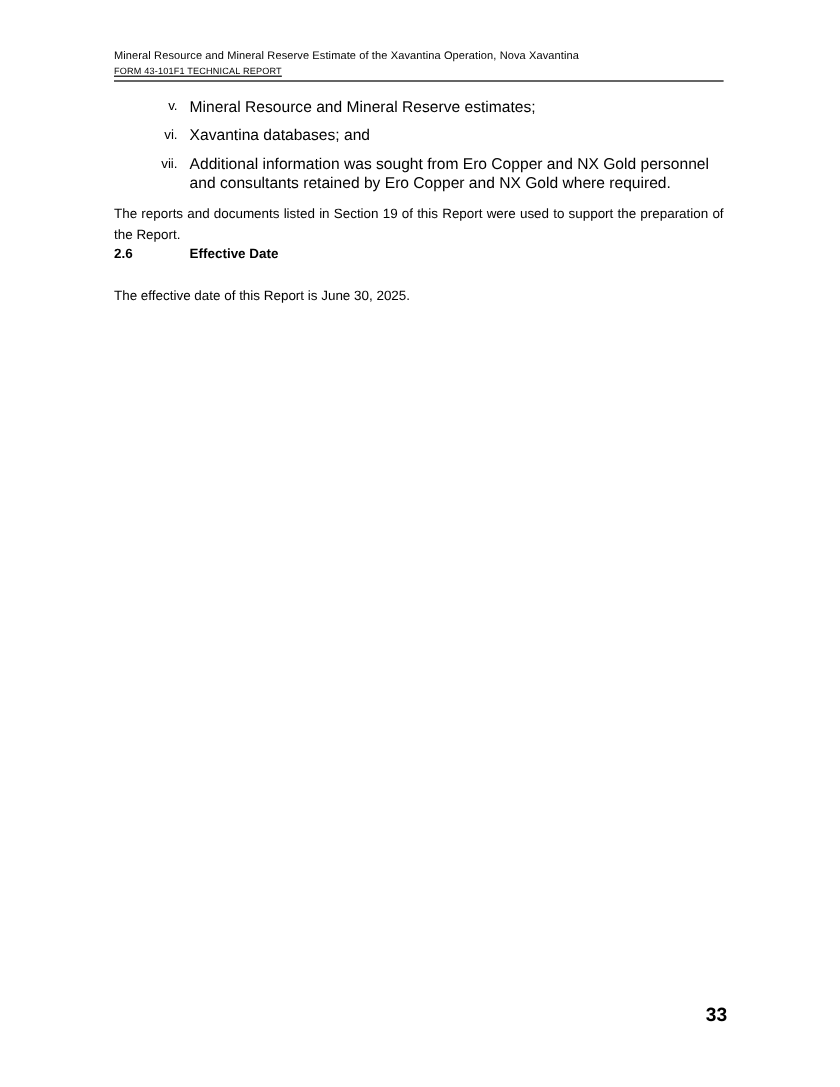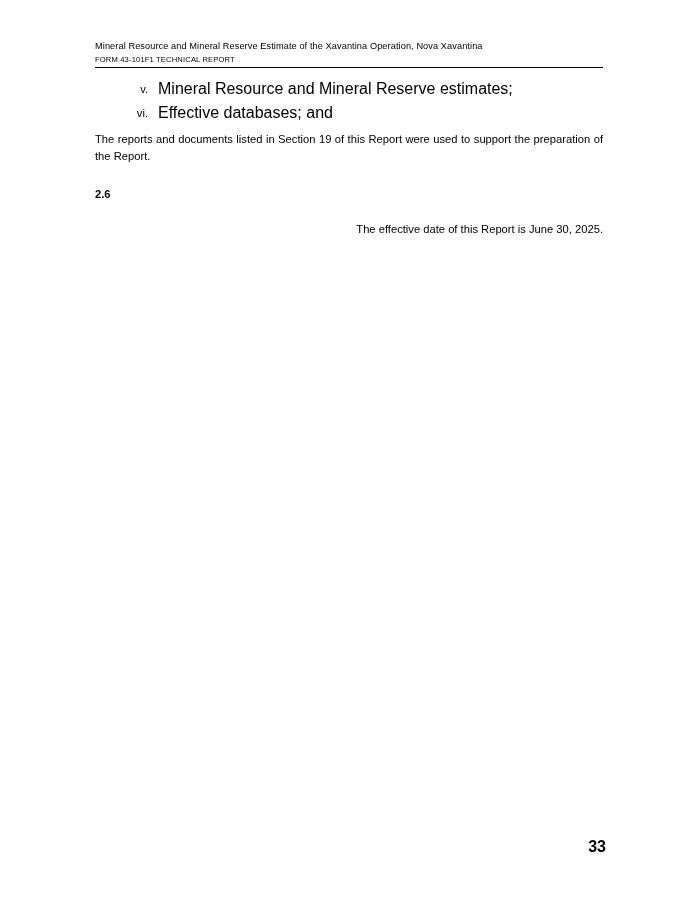--- a/index.html
+++ b/index.html
@@ -39,6 +39,7 @@
     letter-spacing: 0.02em;
     color: #000;
     margin-top: 1px;
+    text-decoration: underline;
   }
   .header-rule {
     border-bottom: 1.6px solid #000;

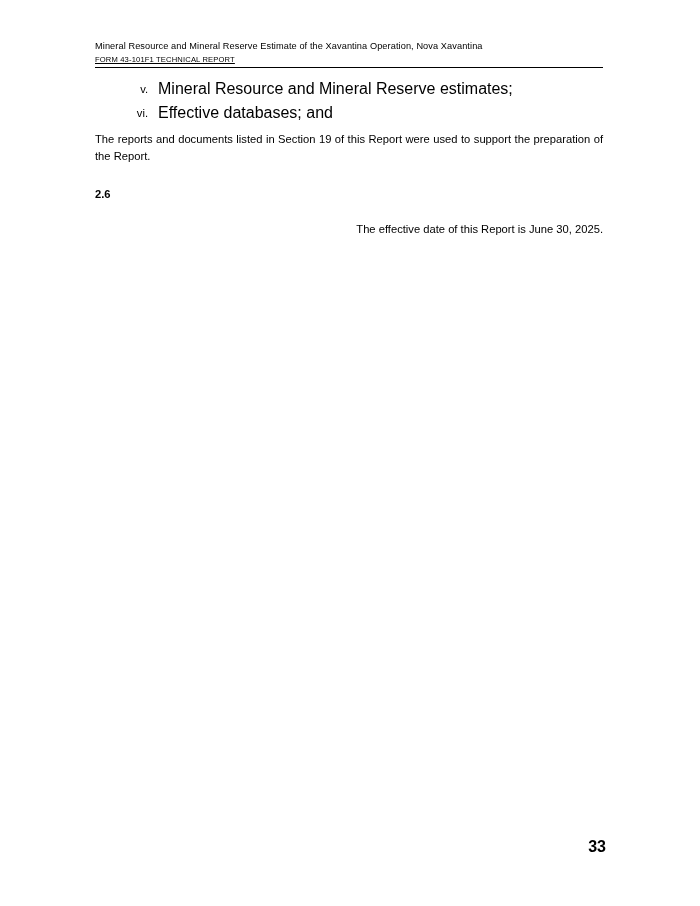--- a/index.html
+++ b/index.html
@@ -65,7 +65,7 @@
   }
   .list-text {
     flex: 1;
-    font-size: 16px;
+    font-size: 13px;
     line-height: 16px;
     text-align: left;
   }

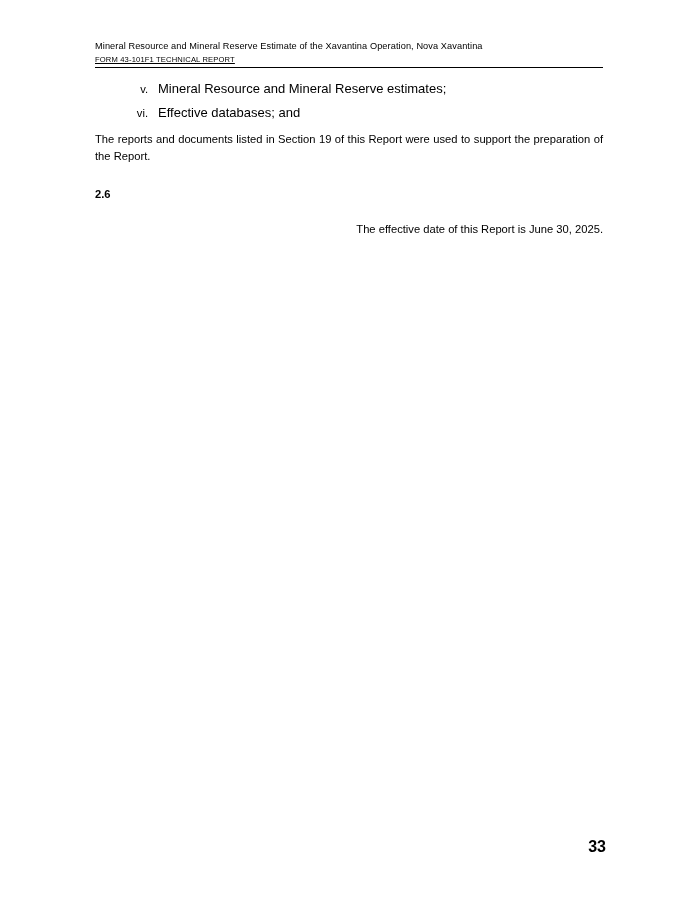--- a/index.html
+++ b/index.html
@@ -123,7 +123,7 @@
 
       <div class="list-item">
         <div class="list-num">vi.</div>
-        <div class="list-text">Effective databases; and</div>
+        <div class="list-text">Xavantina databases; and</div>
       </div>
 
 

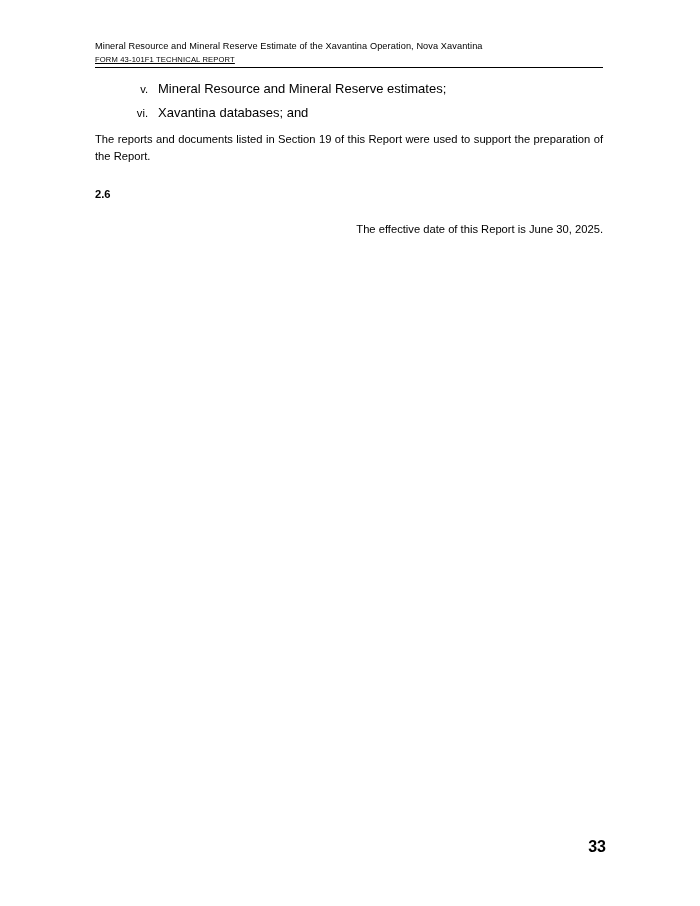--- a/index.html
+++ b/index.html
@@ -126,6 +126,10 @@
         <div class="list-text">Xavantina databases; and</div>
       </div>
 
+      <div class="list-item">
+        <div class="list-num">vii.</div>
+        <div class="list-text">Additional information was sought from Ero Copper and NX Gold personnel and consultants retained by Ero Copper and NX Gold where required.</div>
+      </div>
 
     </div>
 

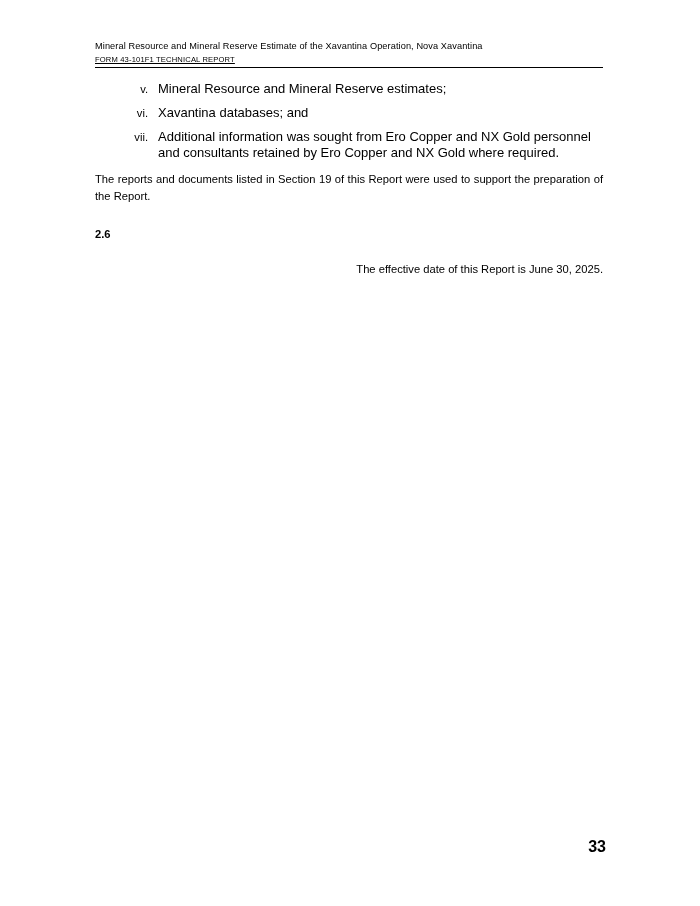--- a/index.html
+++ b/index.html
@@ -77,7 +77,6 @@
   }
   .section-heading {
     display: flex;
-    margin-top: 22px;
     font-weight: bold;
     font-size: 11.2px;
     line-height: 16px;

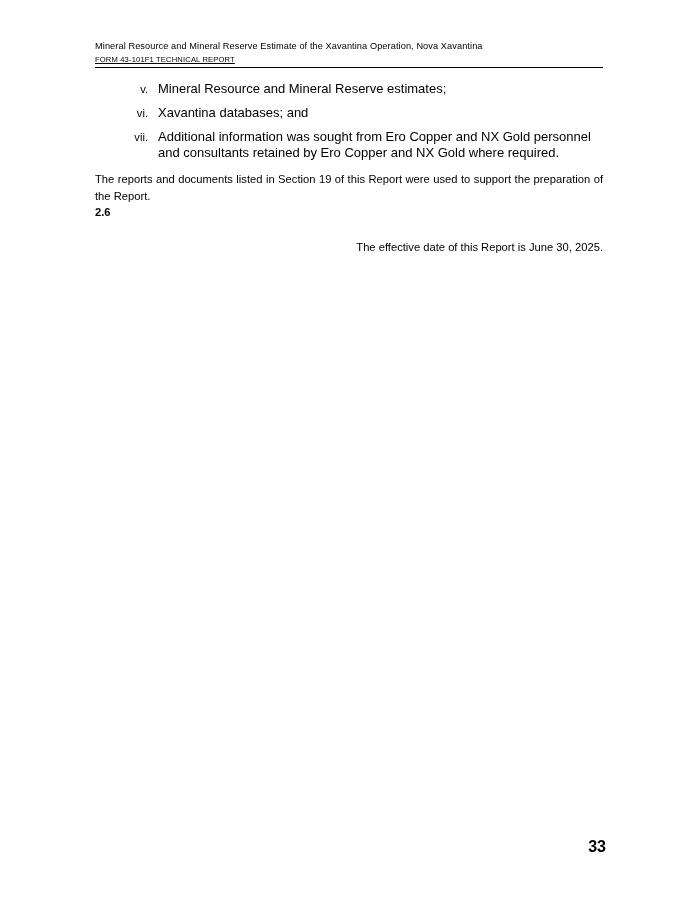--- a/index.html
+++ b/index.html
@@ -136,6 +136,7 @@
 
     <div class="section-heading">
       <div class="section-num">2.6</div>
+      <div class="section-title">Effective Date</div>
     </div>
 
     <div class="para-after-heading">The effective date of this Report is June 30, 2025.</div>

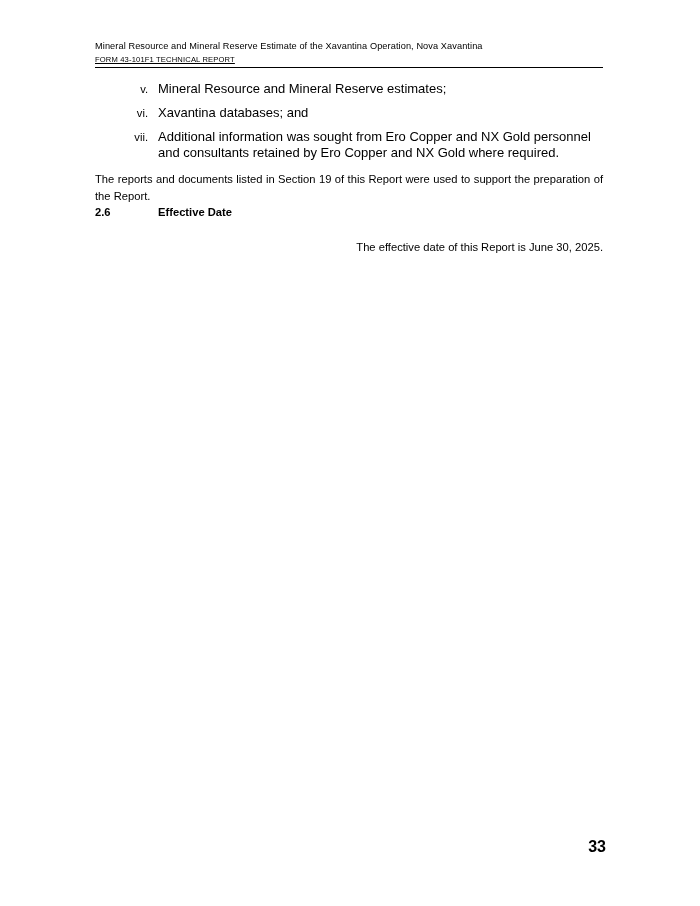--- a/index.html
+++ b/index.html
@@ -92,7 +92,7 @@
     font-size: 11.2px;
     line-height: 16.5px;
     margin-top: 19px;
-    text-align: right;
+    text-align: left;
   }
   .page-number {
     position: absolute;

